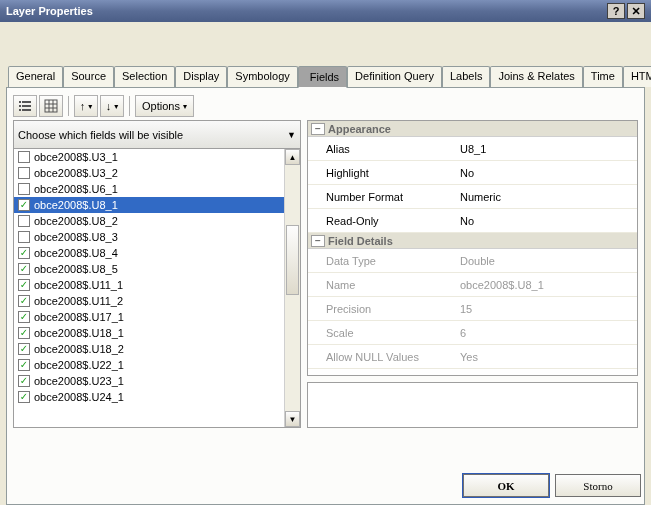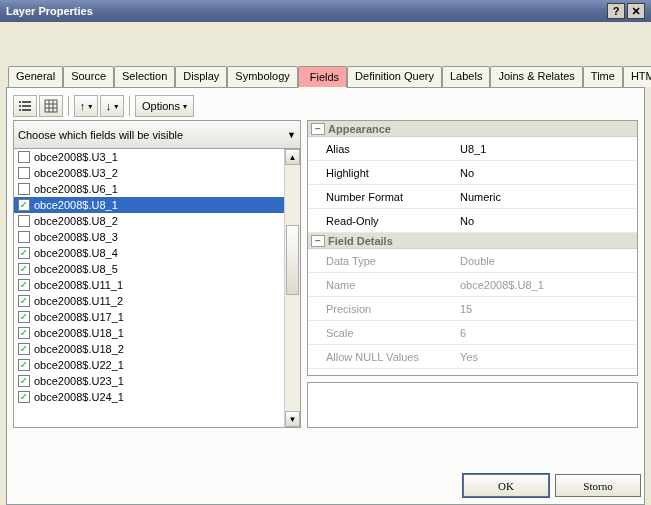--- a/index.html
+++ b/index.html
@@ -61,7 +61,7 @@
     font-size: 11px;
   }
   .tab.active {
-    background: #fca5a5;
+    background: #a3a3a3;
     border-bottom: 1px solid #fcfcfa;
     padding-top: 4px;
     padding-bottom: 4px;

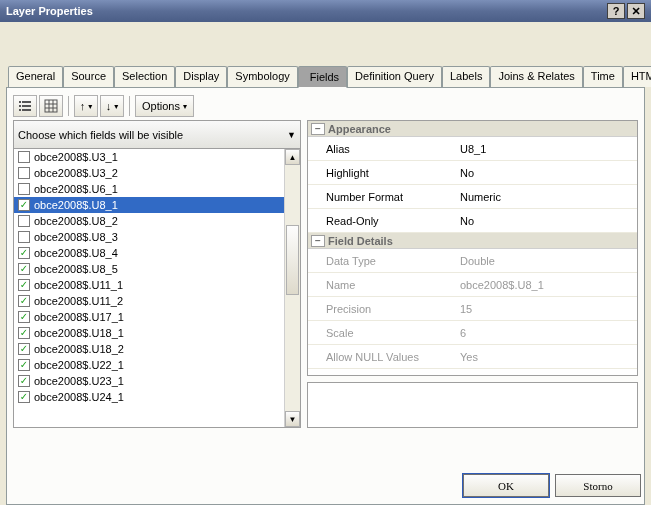--- a/index.html
+++ b/index.html
@@ -188,6 +188,7 @@
   }
   .btn.default {
     outline:1px solid #2f5bb7;
+    font-weight:bold;
   }
   svg.icon { width:14px; height:14px; }
 </style>

